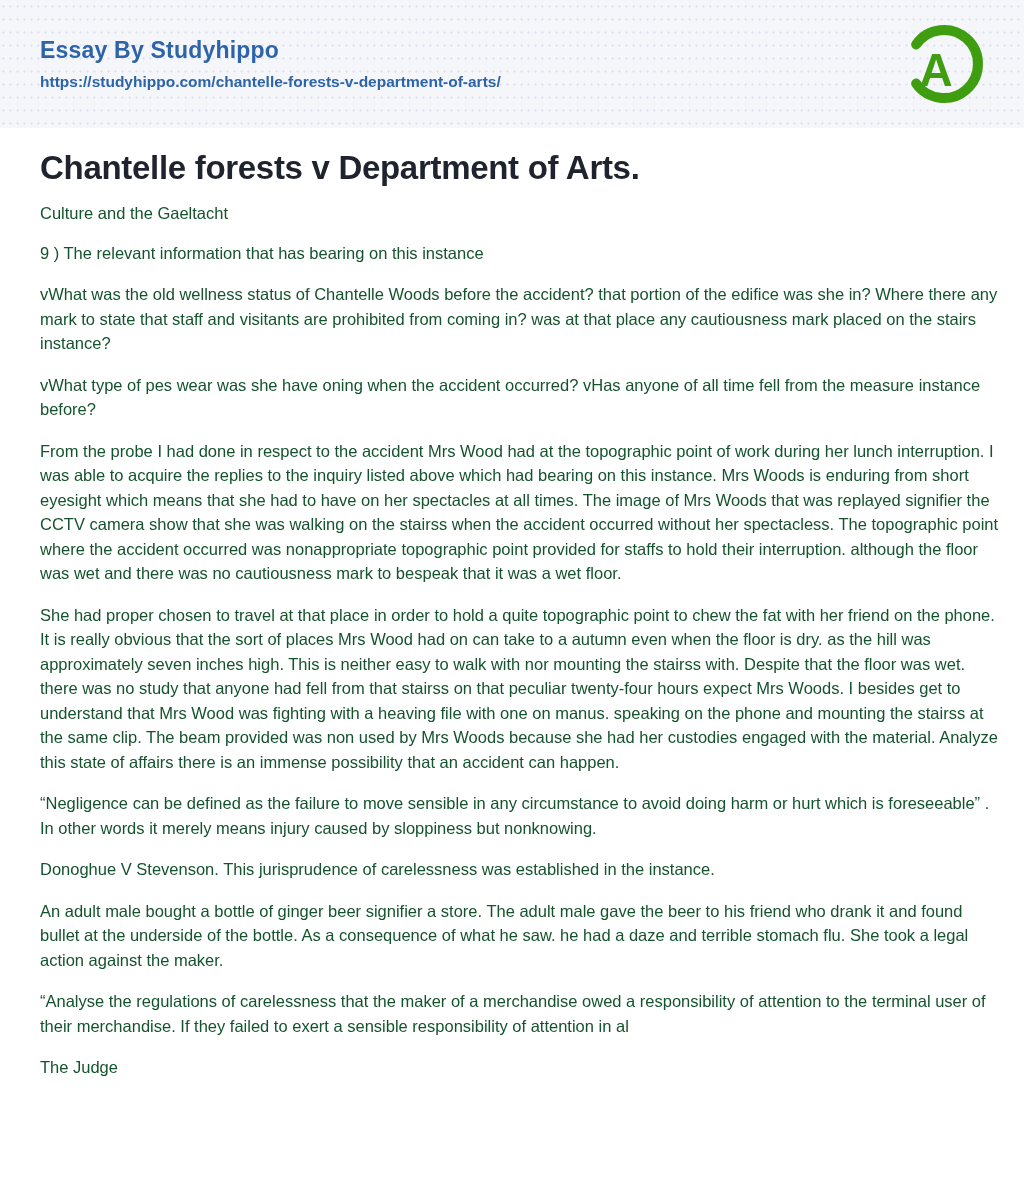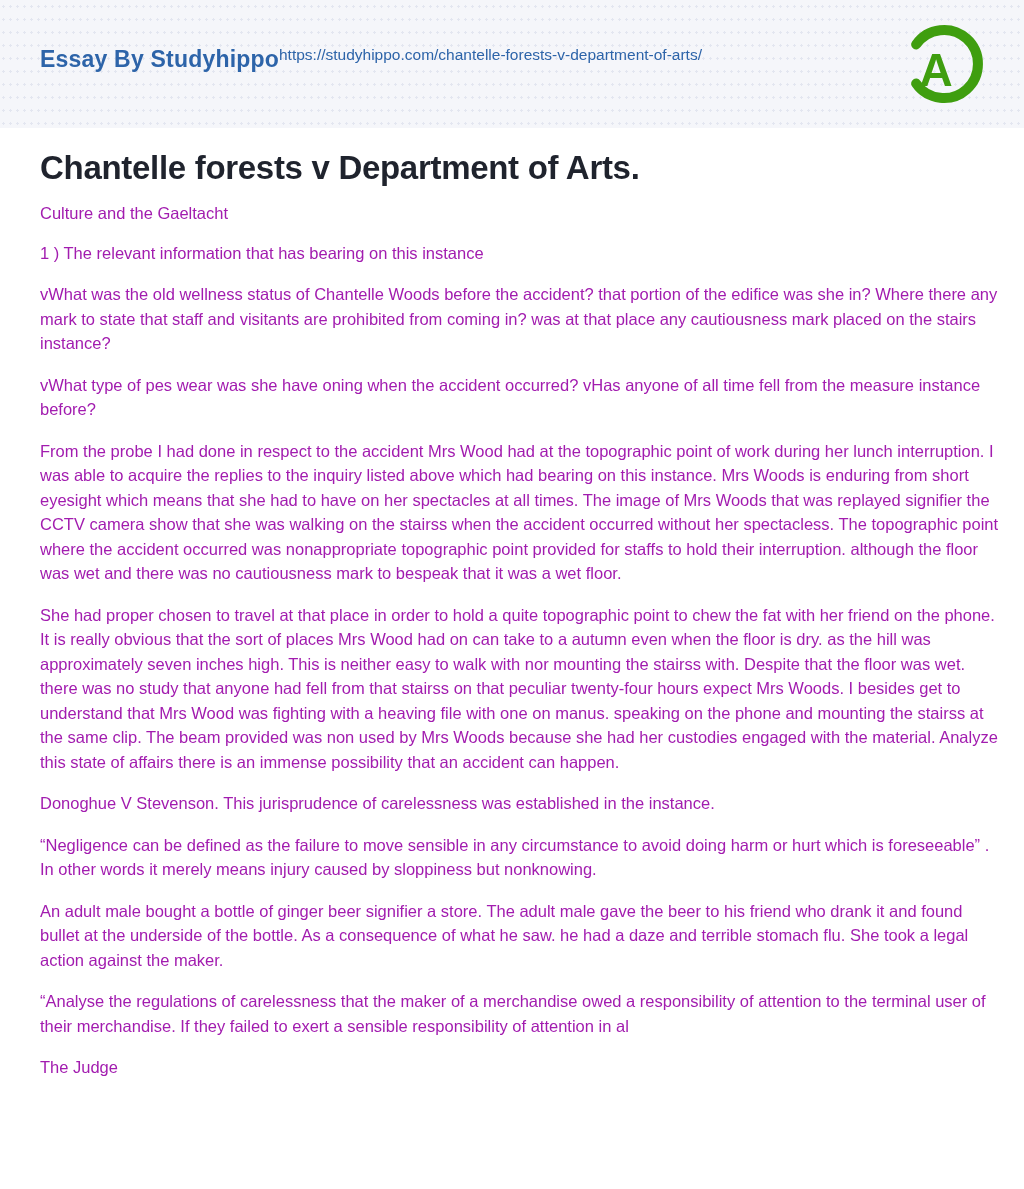--- a/index.html
+++ b/index.html
@@ -24,7 +24,7 @@
     justify-content: space-between;
     padding: 0 38px 0 40px;
   }
-  .header-text { display: flex; flex-direction: row; }
+  .header-text { display: flex; flex-direction: column; }
   .site-label {
     color: #2d64a9;
     font-size: 23px;

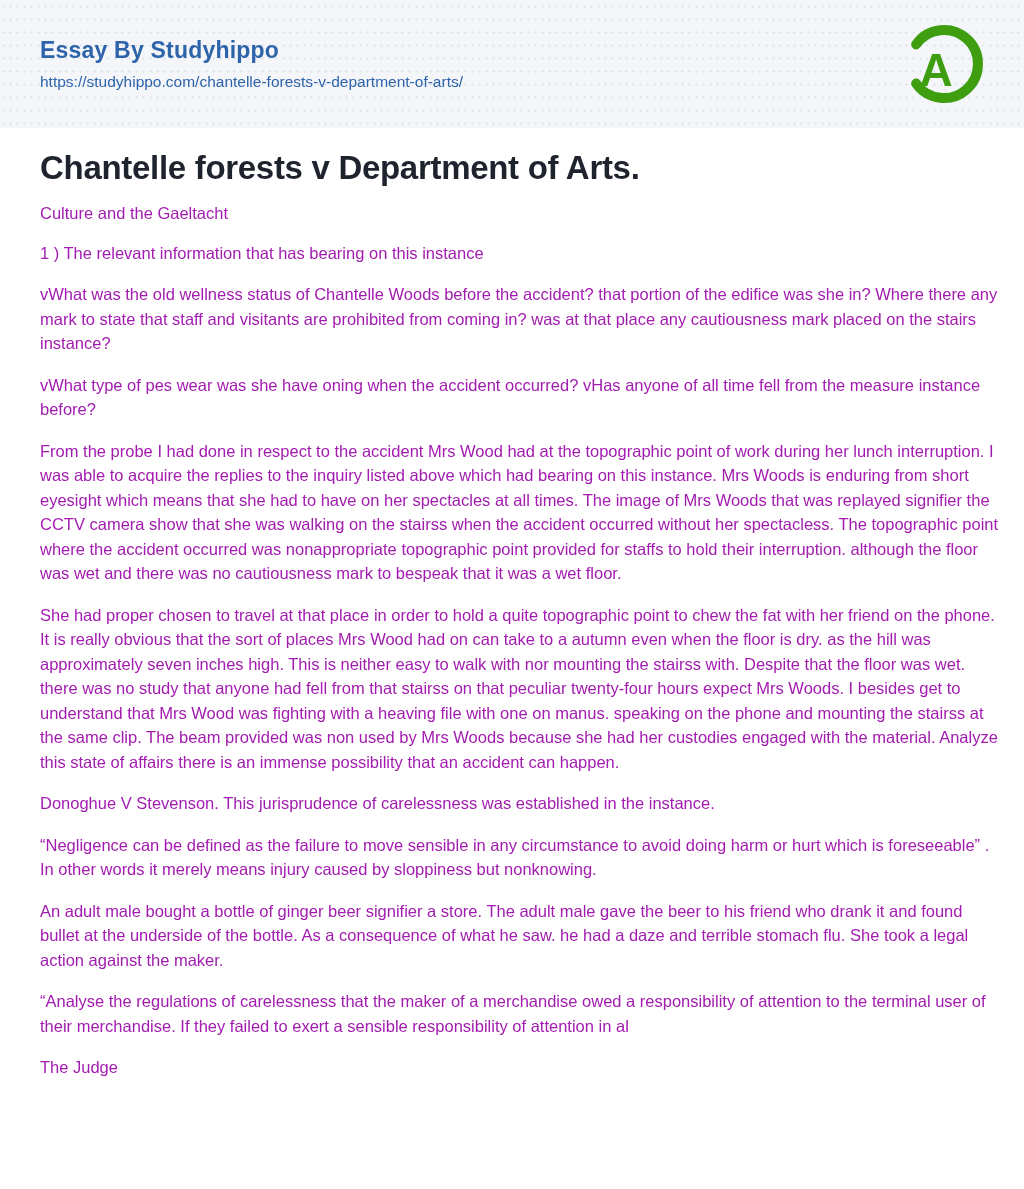--- a/index.html
+++ b/index.html
@@ -35,7 +35,7 @@
   .page-url {
     color: #2d64a9;
     font-size: 15.5px;
-    font-weight: 400;
+    font-weight: 700;
     text-decoration: none;
     cursor: pointer;
   }

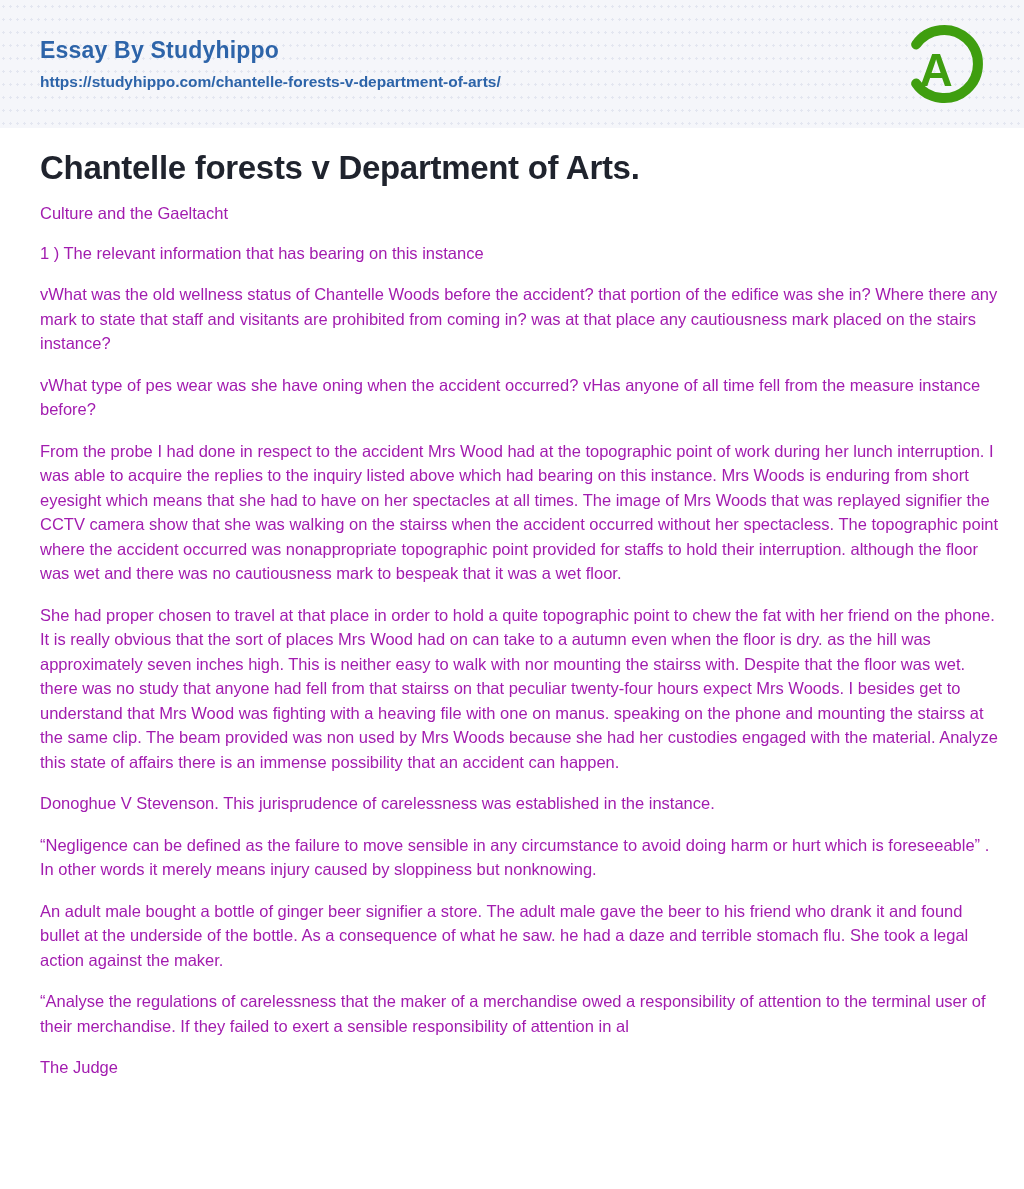--- a/index.html
+++ b/index.html
@@ -58,7 +58,7 @@
     margin: 0 0 13px 0;
   }
   .content p {
-    color: #a21caf;
+    color: #14532d;
     font-size: 16.5px;
     line-height: 24.5px;
     margin: 0 0 15px 0;

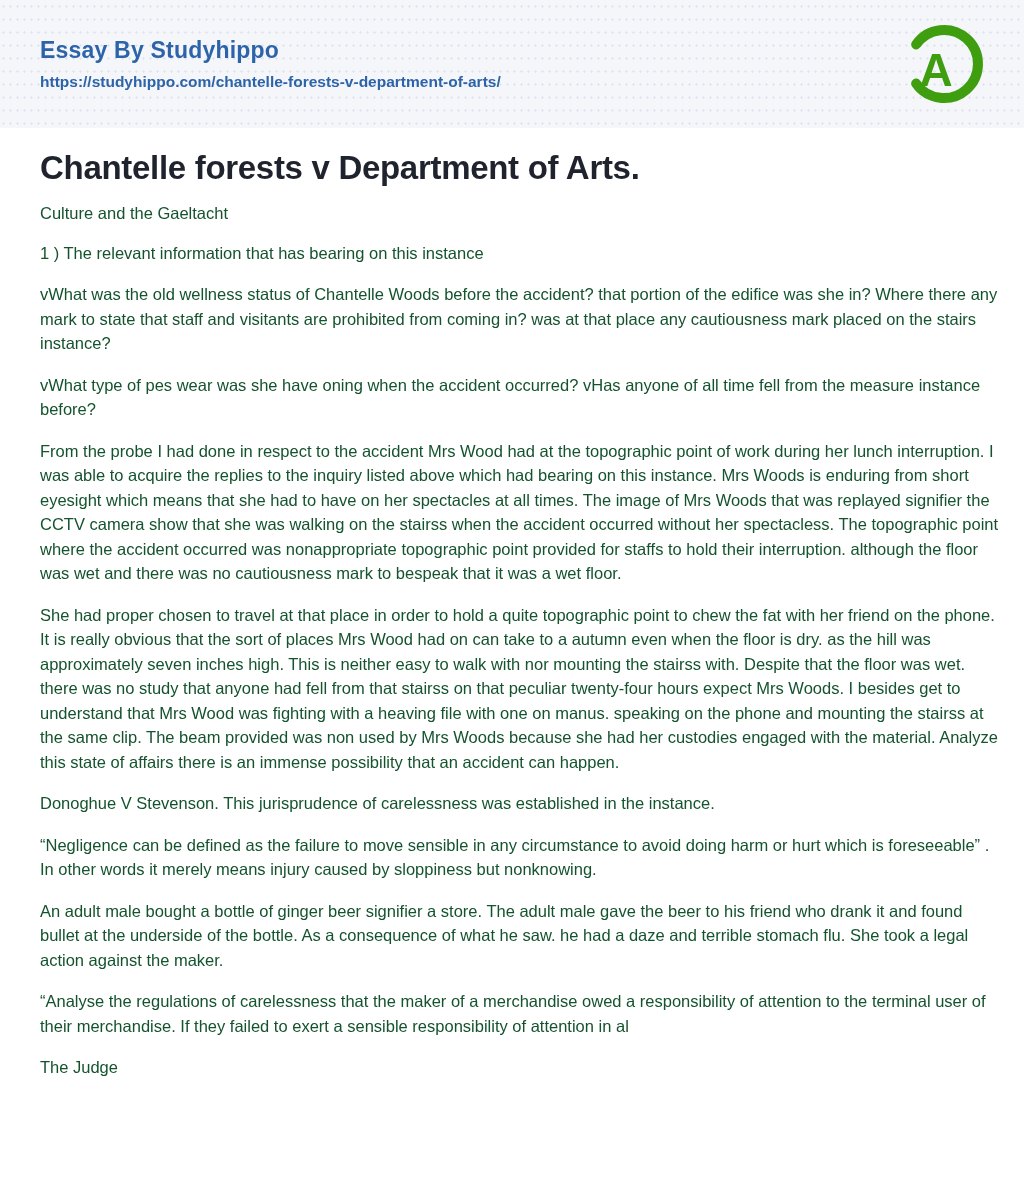--- a/index.html
+++ b/index.html
@@ -88,7 +88,7 @@
 
     <p class="subtitle">Culture and the Gaeltacht</p>
 
-    <p class="para">1 ) The relevant information that has bearing on this instance</p>
+    <p class="para">9 ) The relevant information that has bearing on this instance</p>
     <p class="para">vWhat was the old wellness status of Chantelle Woods before the accident? that portion of the edifice was she in? Where there any mark to state that staff and visitants are prohibited from coming in? was at that place any cautiousness mark placed on the stairs instance?</p>
     <p class="para">vWhat type of pes wear was she have oning when the accident occurred? vHas anyone of all time fell from the measure instance before?</p>
     <p class="para">From the probe I had done in respect to the accident Mrs Wood had at the topographic point of work during her lunch interruption. I was able to acquire the replies to the inquiry listed above which had bearing on this instance. Mrs Woods is enduring from short eyesight which means that she had to have on her spectacles at all times. The image of Mrs Woods that was replayed signifier the CCTV camera show that she was walking on the stairss when the accident occurred without her spectacless. The topographic point where the accident occurred was nonappropriate topographic point provided for staffs to hold their interruption. although the floor was wet and there was no cautiousness mark to bespeak that it was a wet floor.</p>

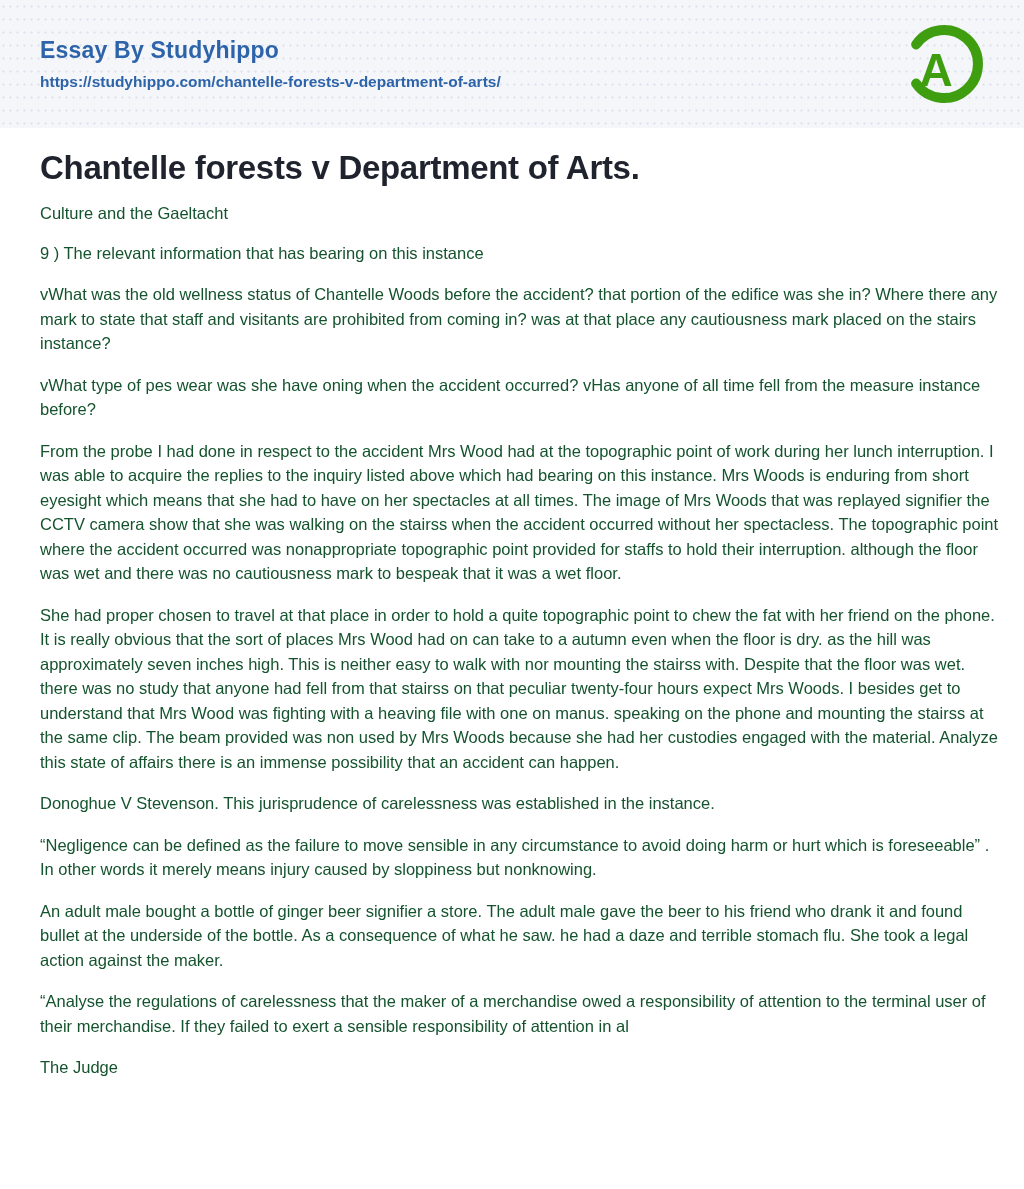--- a/index.html
+++ b/index.html
@@ -93,8 +93,8 @@
     <p class="para">vWhat type of pes wear was she have oning when the accident occurred? vHas anyone of all time fell from the measure instance before?</p>
     <p class="para">From the probe I had done in respect to the accident Mrs Wood had at the topographic point of work during her lunch interruption. I was able to acquire the replies to the inquiry listed above which had bearing on this instance. Mrs Woods is enduring from short eyesight which means that she had to have on her spectacles at all times. The image of Mrs Woods that was replayed signifier the CCTV camera show that she was walking on the stairss when the accident occurred without her spectacless. The topographic point where the accident occurred was nonappropriate topographic point provided for staffs to hold their interruption. although the floor was wet and there was no cautiousness mark to bespeak that it was a wet floor.</p>
     <p class="para">She had proper chosen to travel at that place in order to hold a quite topographic point to chew the fat with her friend on the phone. It is really obvious that the sort of places Mrs Wood had on can take to a autumn even when the floor is dry. as the hill was approximately seven inches high. This is neither easy to walk with nor mounting the stairss with. Despite that the floor was wet. there was no study that anyone had fell from that stairss on that peculiar twenty-four hours expect Mrs Woods. I besides get to understand that Mrs Wood was fighting with a heaving file with one on manus. speaking on the phone and mounting the stairss at the same clip. The beam provided was non used by Mrs Woods because she had her custodies engaged with the material. Analyze this state of affairs there is an immense possibility that an accident can happen.</p>
+    <p class="para">“Negligence can be defined as the failure to move sensible in any circumstance to avoid doing harm or hurt which is foreseeable” .  In other words it merely means injury caused by sloppiness but nonknowing.</p>
     <p class="para">Donoghue V Stevenson. This jurisprudence of carelessness was established in the instance.</p>
-    <p class="para">“Negligence can be defined as the failure to move sensible in any circumstance to avoid doing harm or hurt which is foreseeable” .  In other words it merely means injury caused by sloppiness but nonknowing.</p>
     <p class="para">An adult male bought a bottle of ginger beer signifier a store. The adult male gave the beer to his friend who drank it and found bullet at the underside of the bottle. As a consequence of what he saw. he had a daze and terrible stomach flu. She took a legal action against the maker.</p>
     <p class="para">“Analyse the regulations of carelessness that the maker of a merchandise owed a responsibility of attention to the terminal user of their merchandise. If they failed to exert a sensible responsibility of attention in al</p>
     <p class="para">The Judge</p>

